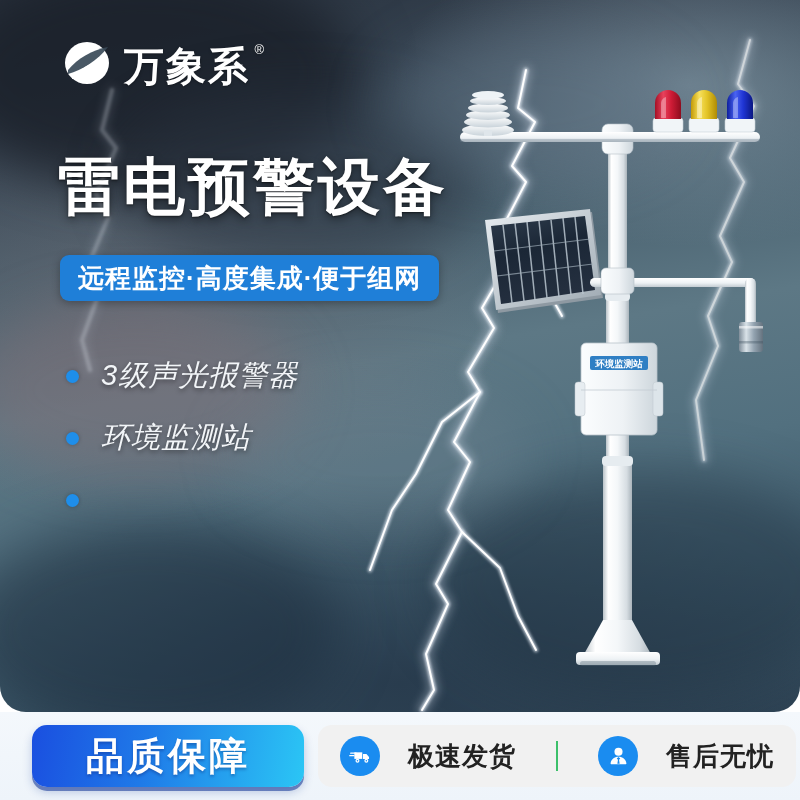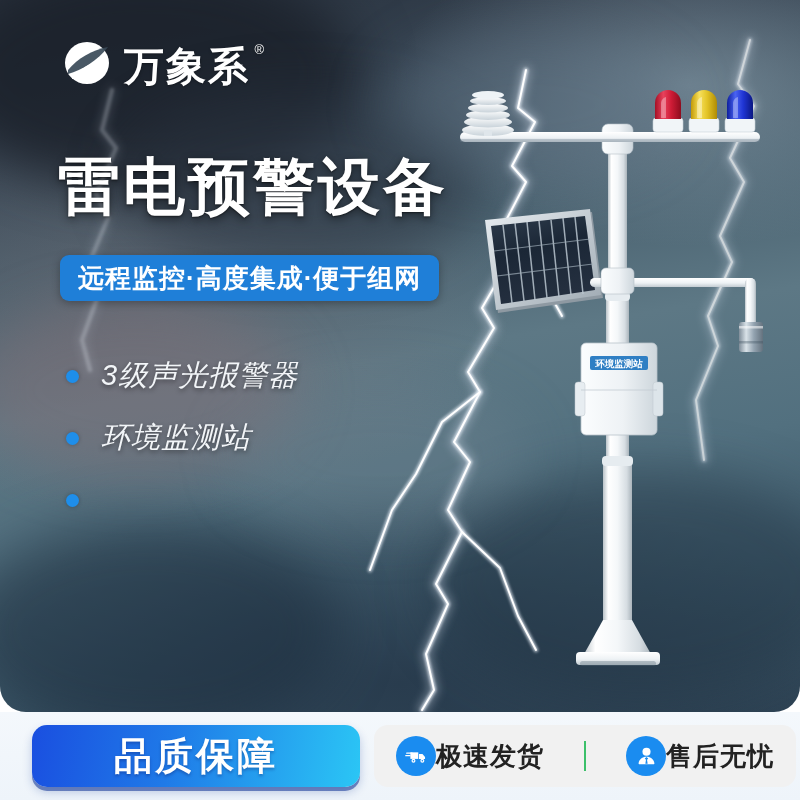--- a/index.html
+++ b/index.html
@@ -75,7 +75,7 @@
     display:flex; align-items:center; padding-left:32px;
   }
   .quality-pill {
-    width:328px; height:62px; border-radius:15px;
+    width:272px; height:62px; border-radius:15px;
     background:linear-gradient(100deg,#1a4fe0 0%,#1f7ae8 42%,#2bc6f5 100%);
     box-shadow:0 4px 0 rgba(19,52,150,.55), 0 5px 10px rgba(20,60,150,.25);
     display:flex; align-items:center; justify-content:center; flex:0 0 auto;

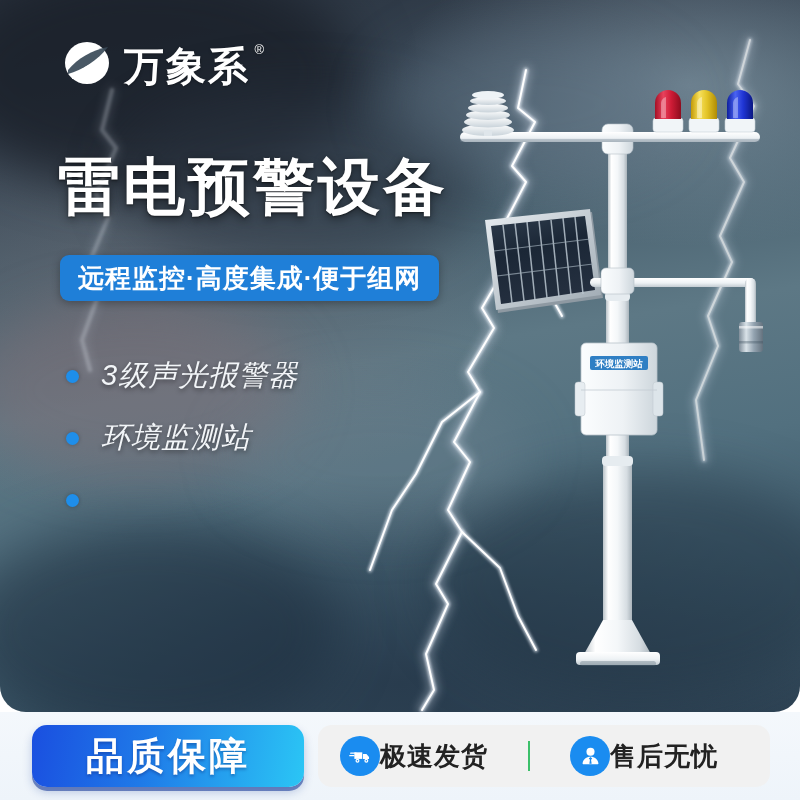--- a/index.html
+++ b/index.html
@@ -87,7 +87,7 @@
     background:#f1f1f1; border-radius:14px;
     display:flex; align-items:center; padding:0 22px; gap:14px;
   }
-  .service { display:flex; align-items:center; gap:0; }
+  .service { display:flex; align-items:center; gap:28px; }
   .svc-icon { width:40px; height:40px; border-radius:50%; background:#1a8cf0; flex:0 0 auto;
               display:flex; align-items:center; justify-content:center; }
   .svc-label { font-size:26px; font-weight:bold; color:#222; letter-spacing:1px; white-space:nowrap; }

